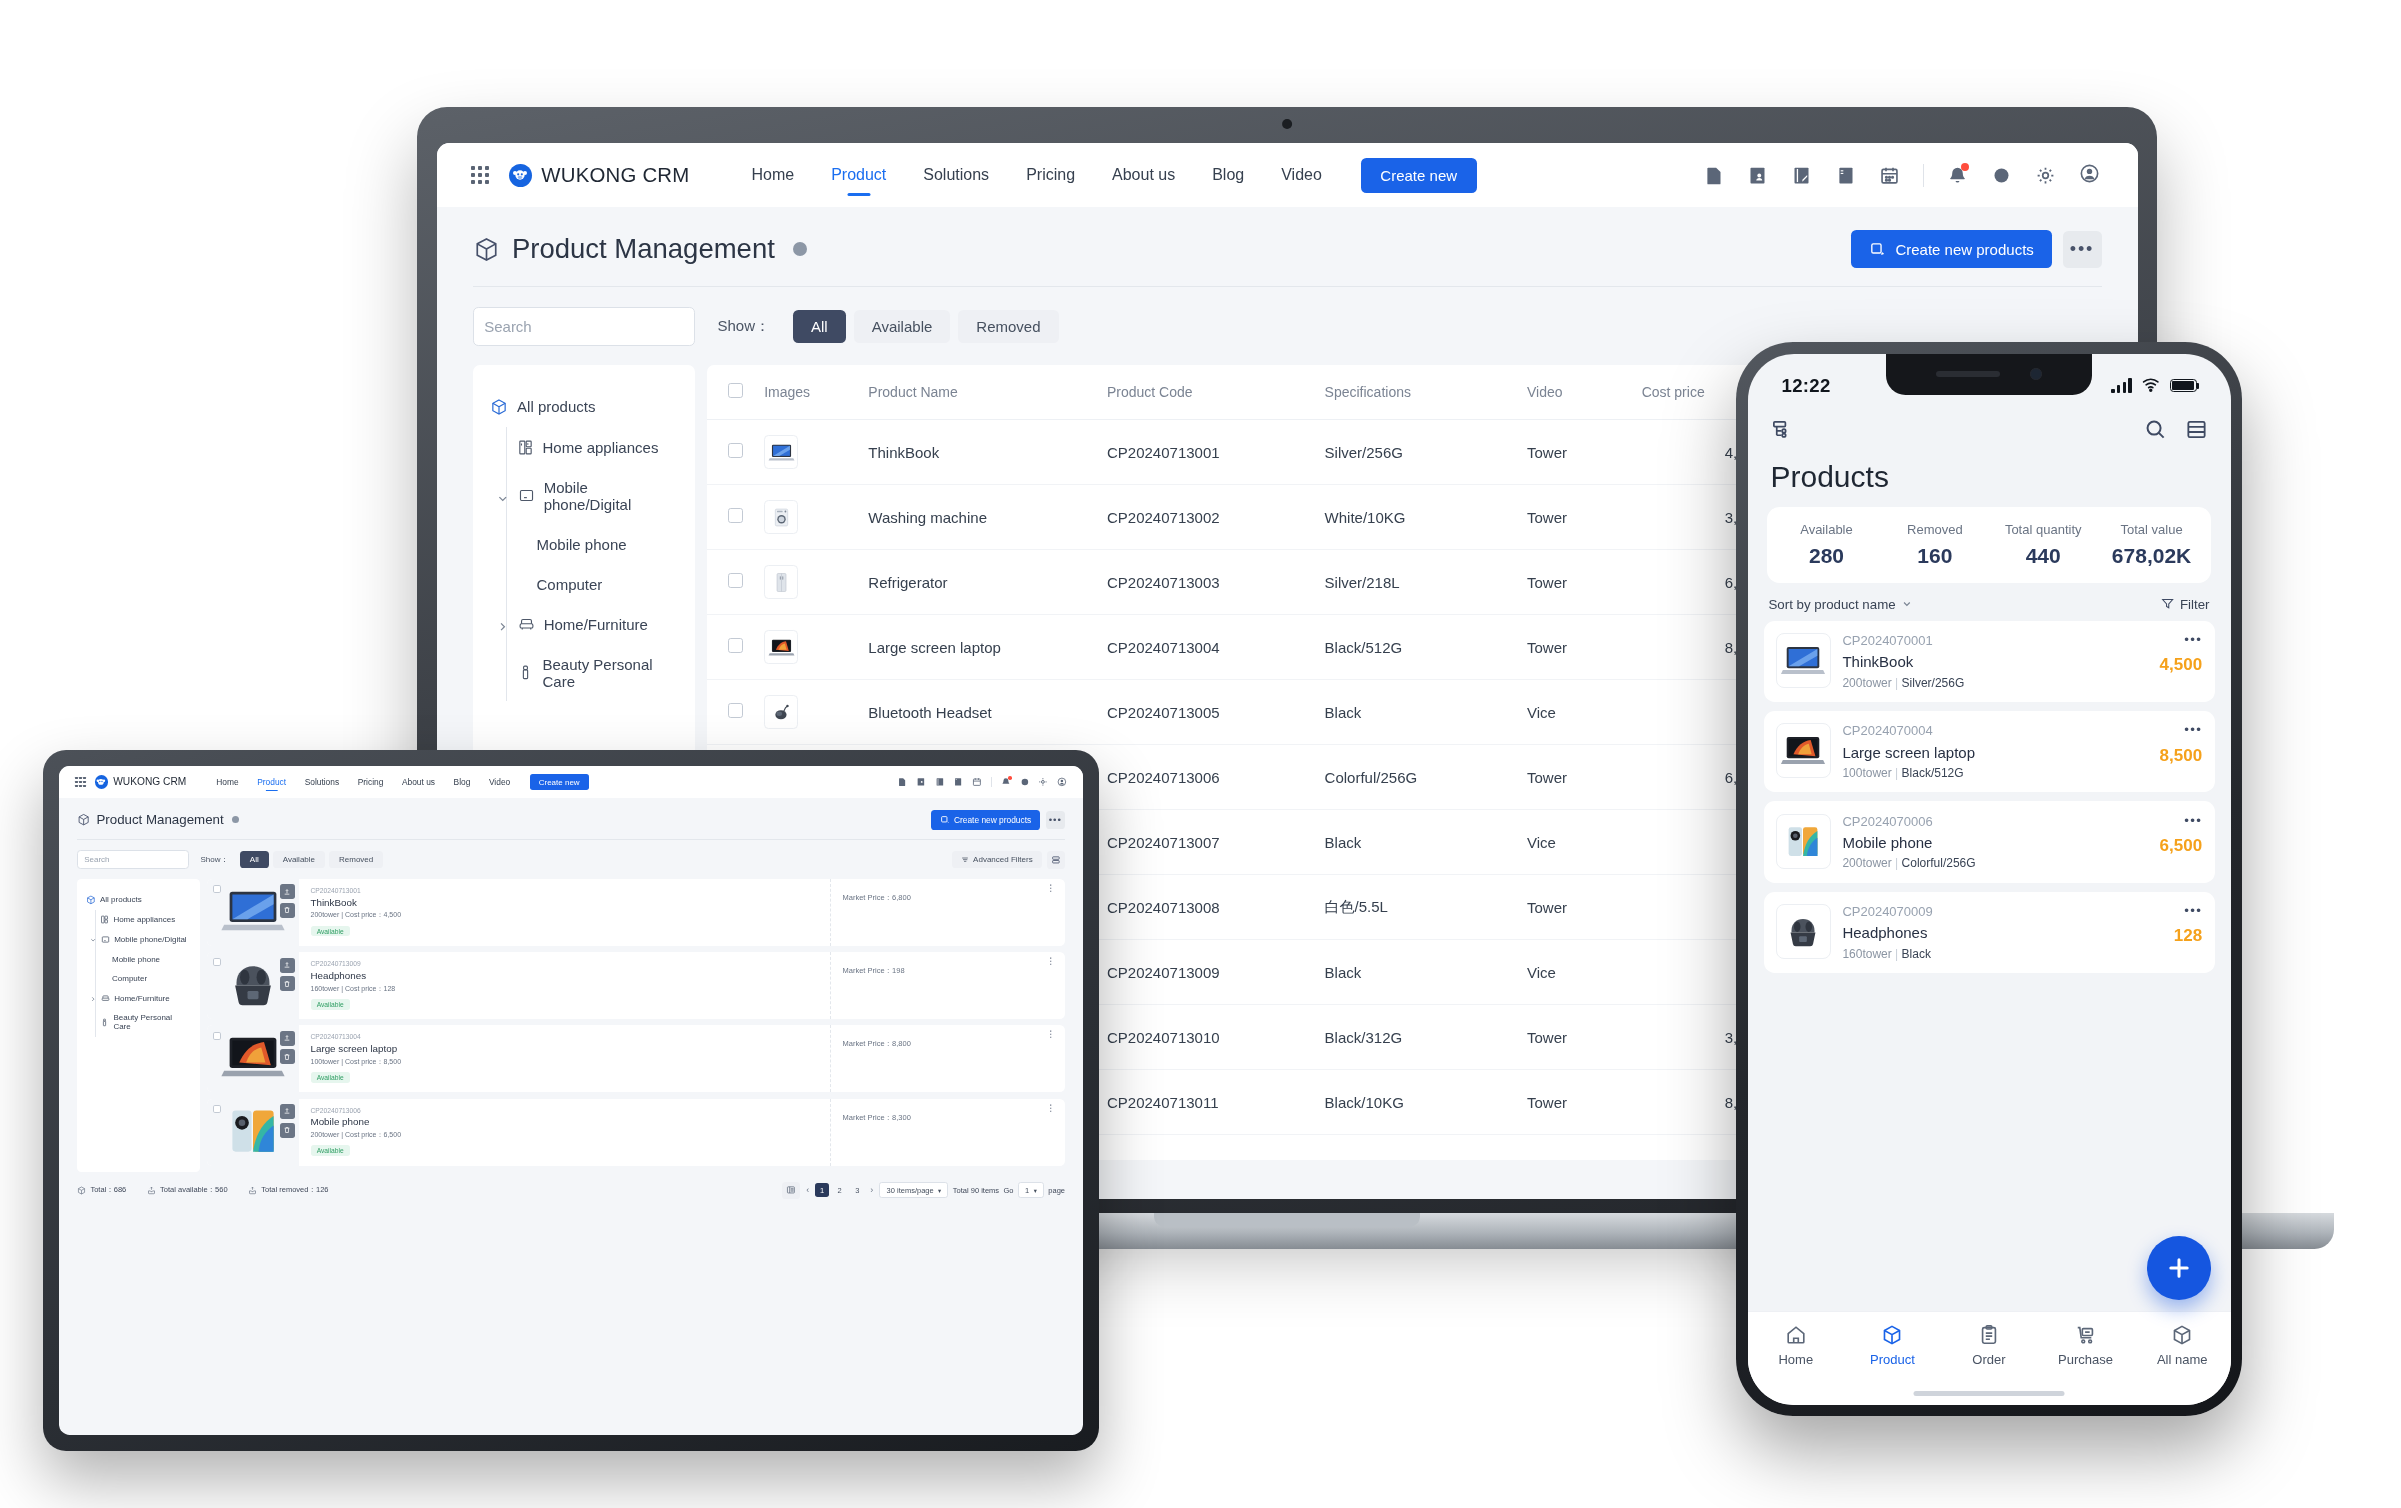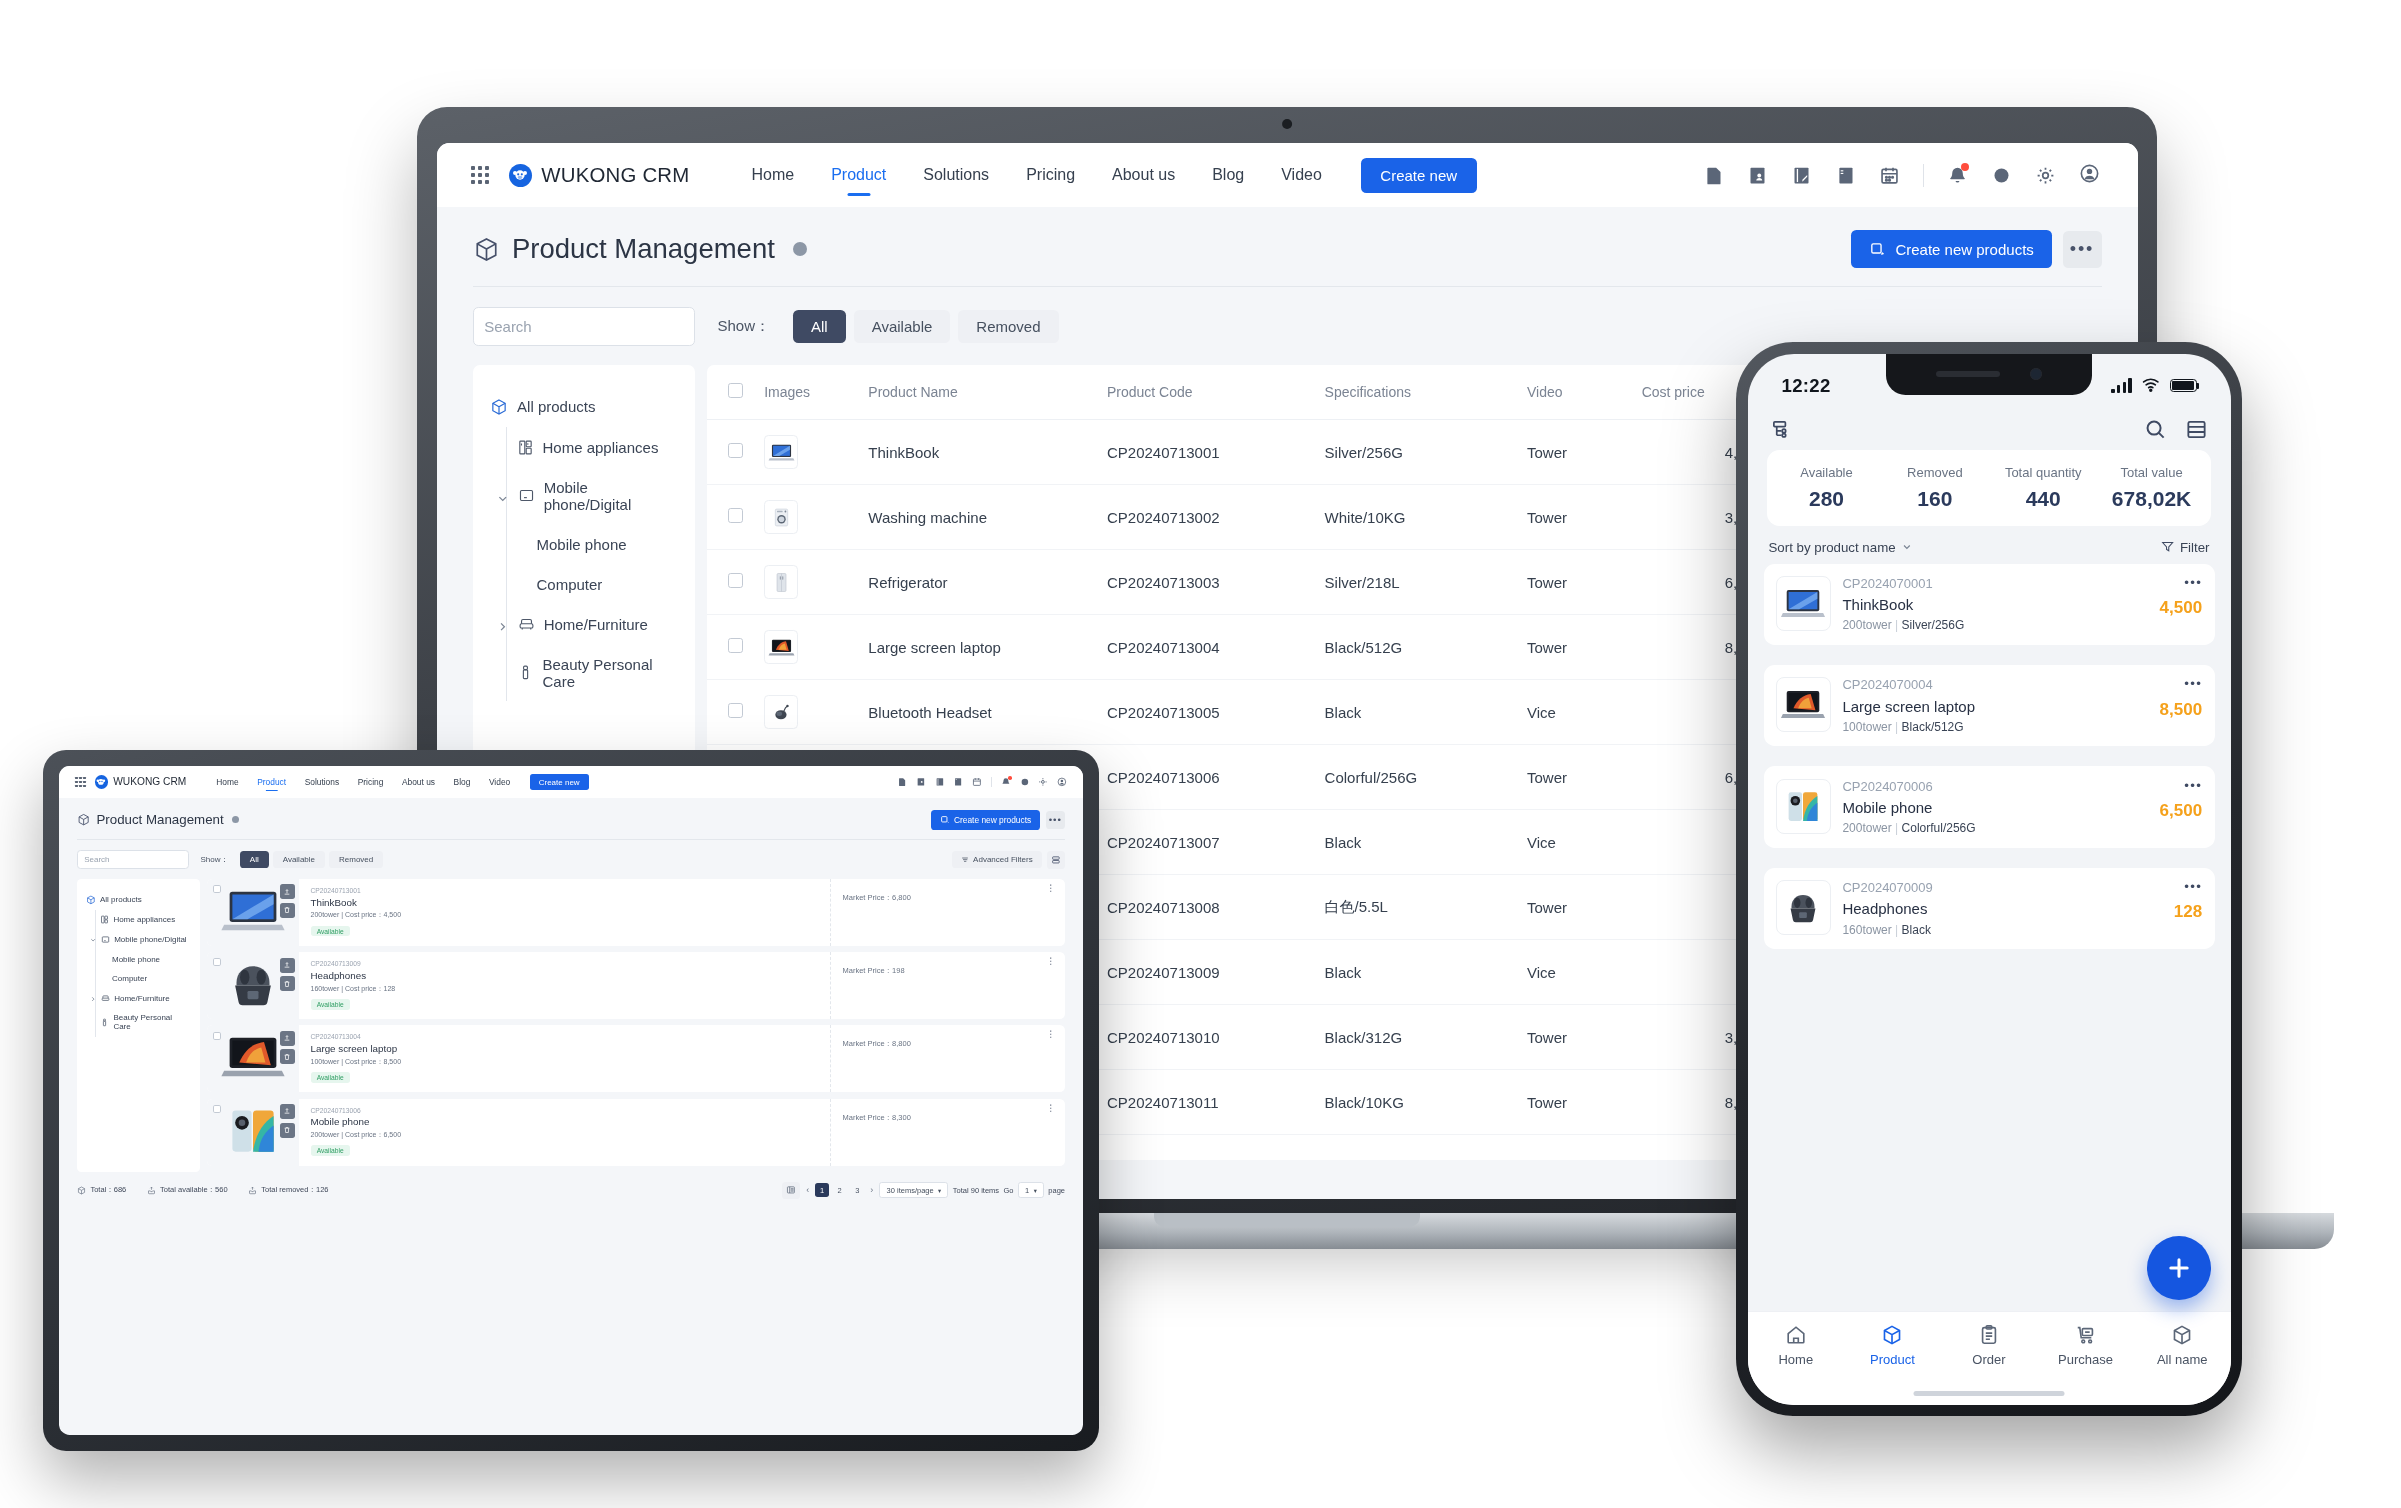--- a/index.html
+++ b/index.html
@@ -1174,6 +1174,7 @@
                 </svg></span>
           </span>
         </div>
+        <div class="ph-h1">Products</div>
         <div class="ph-stats">
           <div class="ph-stat"><span class="lbl">Available</span><span class="val">280</span></div>
           <div class="ph-stat"><span class="lbl">Removed</span><span class="val">160</span></div>

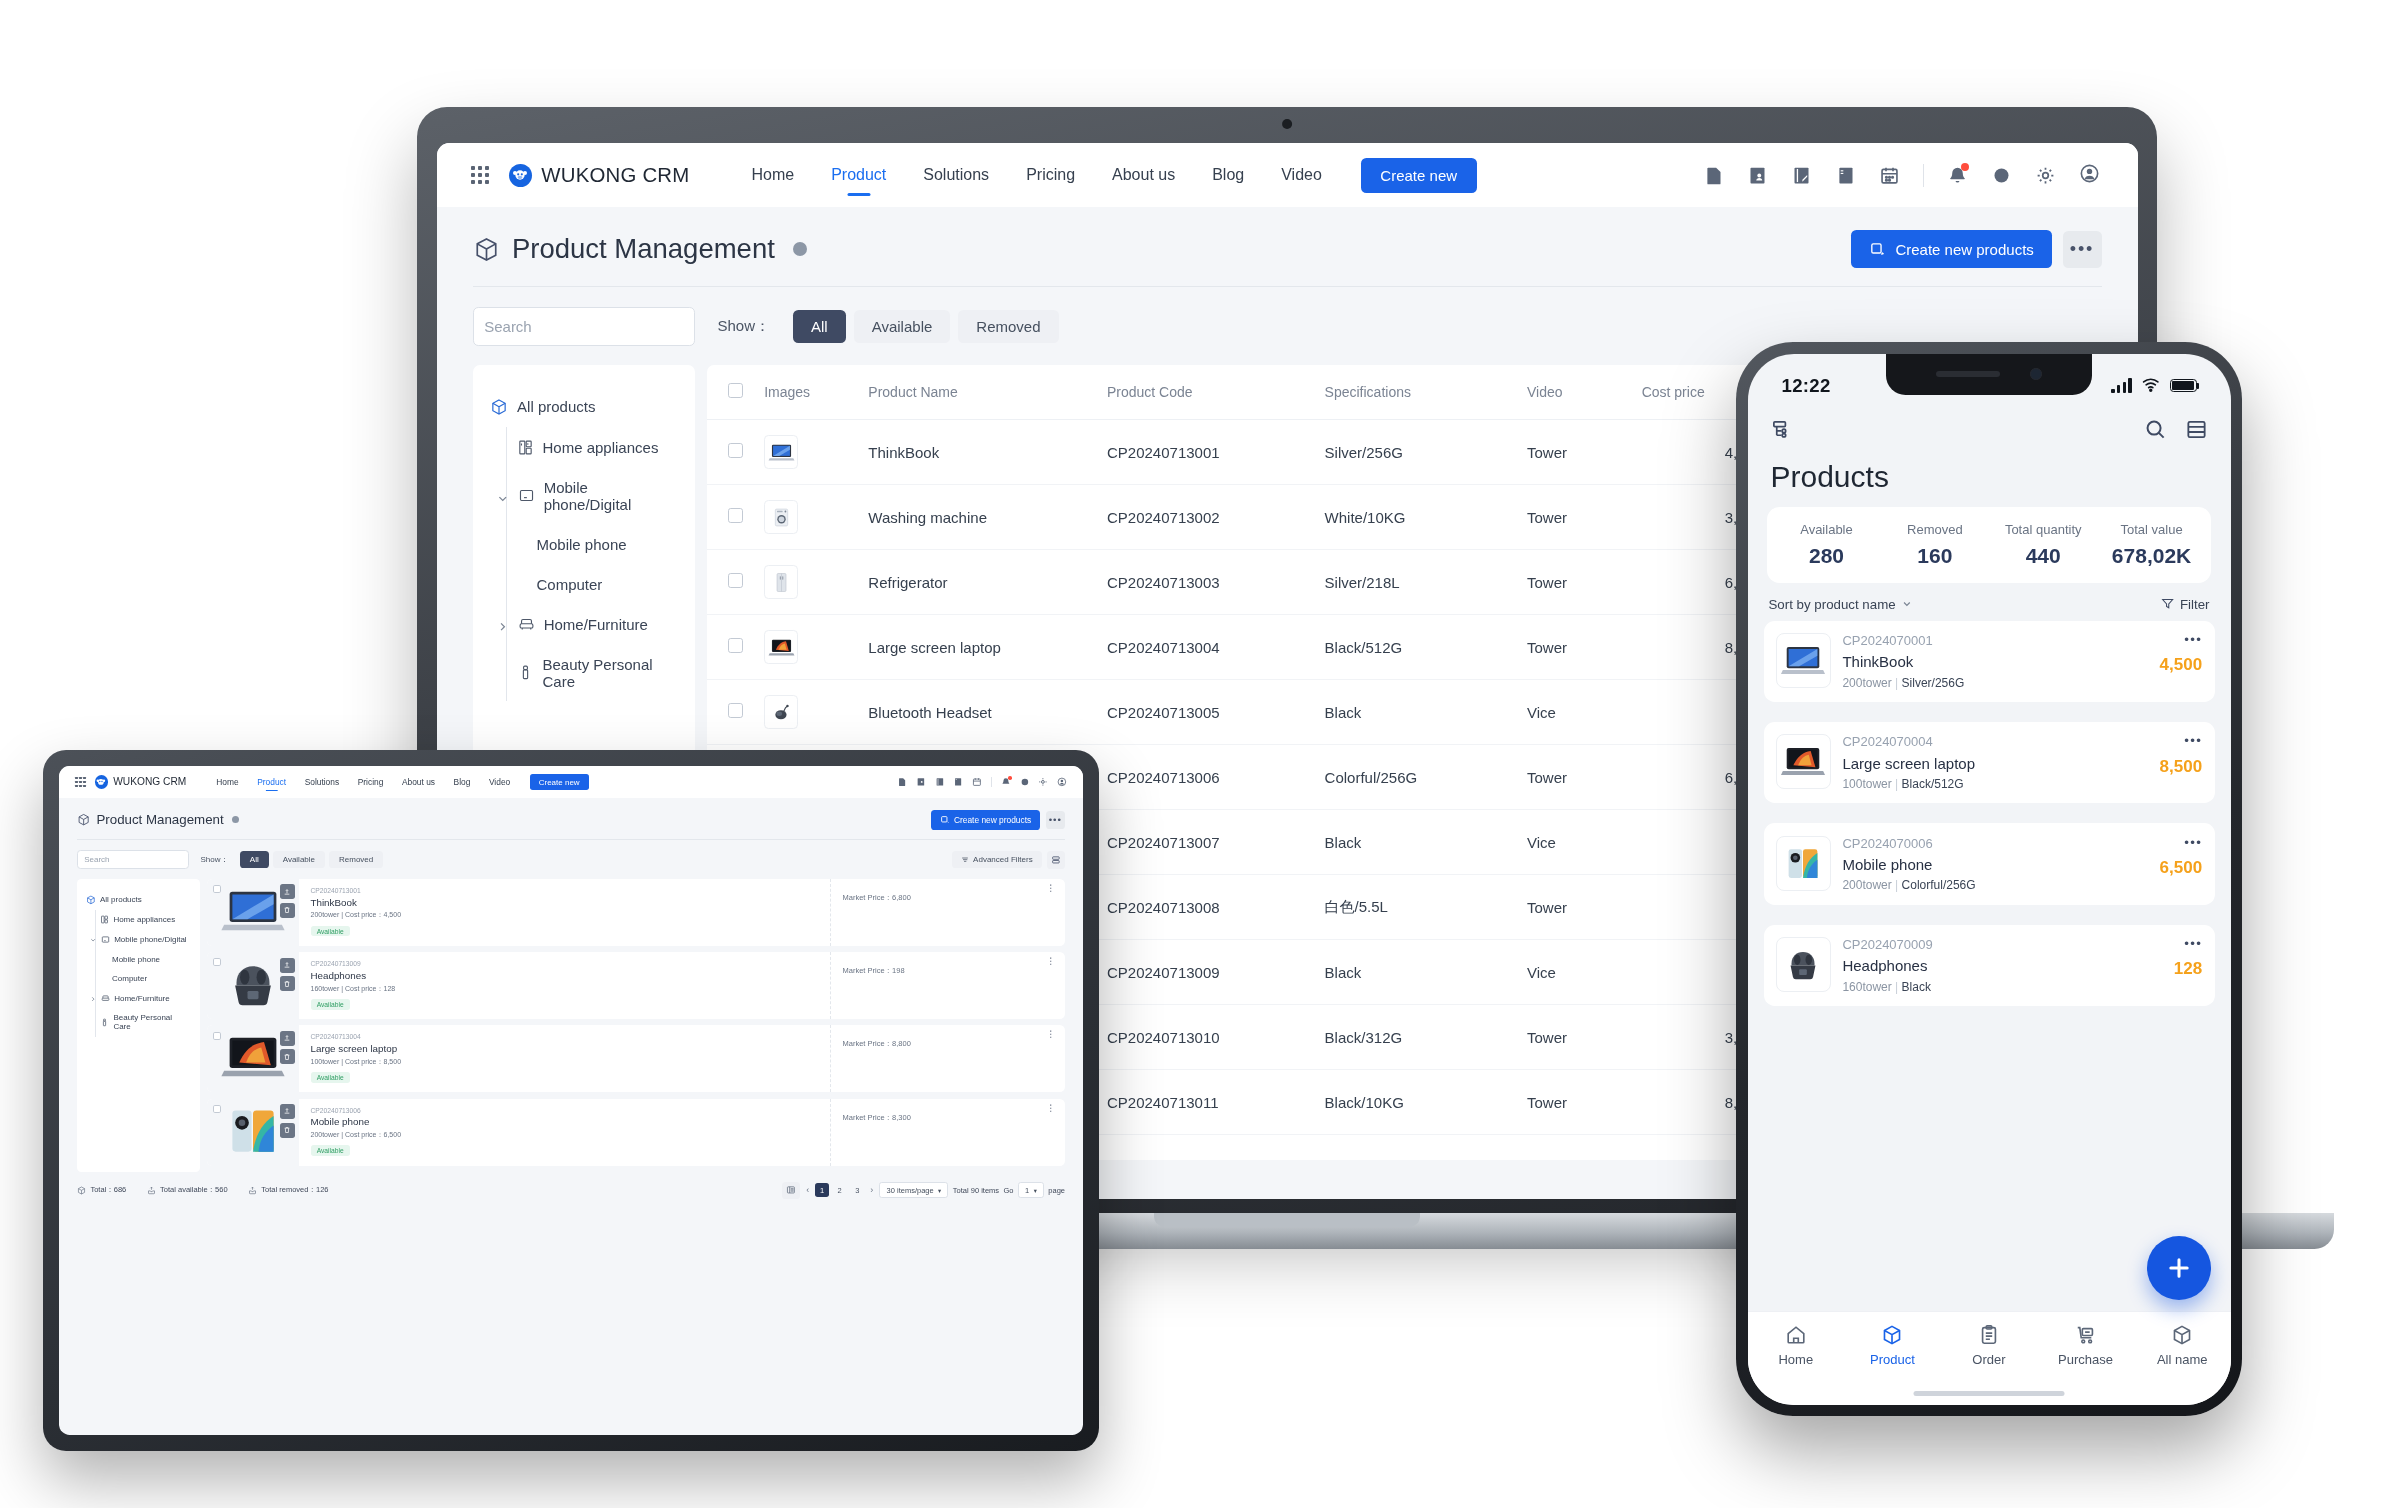--- a/index.html
+++ b/index.html
@@ -227,7 +227,7 @@
   .ph-sort svg{width:9.8px;height:9.8px;color:#7b8594;}
   .ph-filter{margin-left:auto;display:flex;align-items:center;gap:5.3px;font-size:13.3px;color:#3a4455;}
   .ph-filter svg{width:13.3px;height:13.3px;color:#3f4a63;}
-  .ph-list{padding:0 16px;display:flex;flex-direction:column;gap:20px;}
+  .ph-list{padding:0 16px;display:flex;flex-direction:column;gap:9px;}
   .ph-card{background:#fff;border-radius:10.7px;padding:12.4px;display:flex;gap:11.5px;align-items:flex-start;position:relative;}
   .ph-thumb{width:55px;height:55px;border:0.9px solid #eceff3;border-radius:8px;display:flex;align-items:center;justify-content:center;flex:0 0 55px;overflow:hidden;background:#fff;}
   .ph-thumb svg{width:46px;height:39px;}

